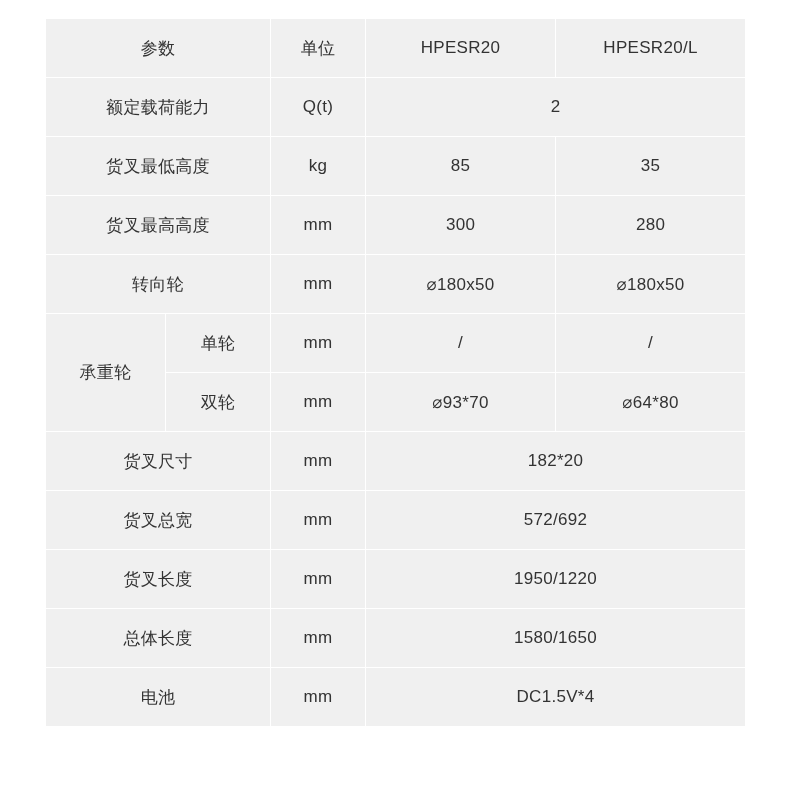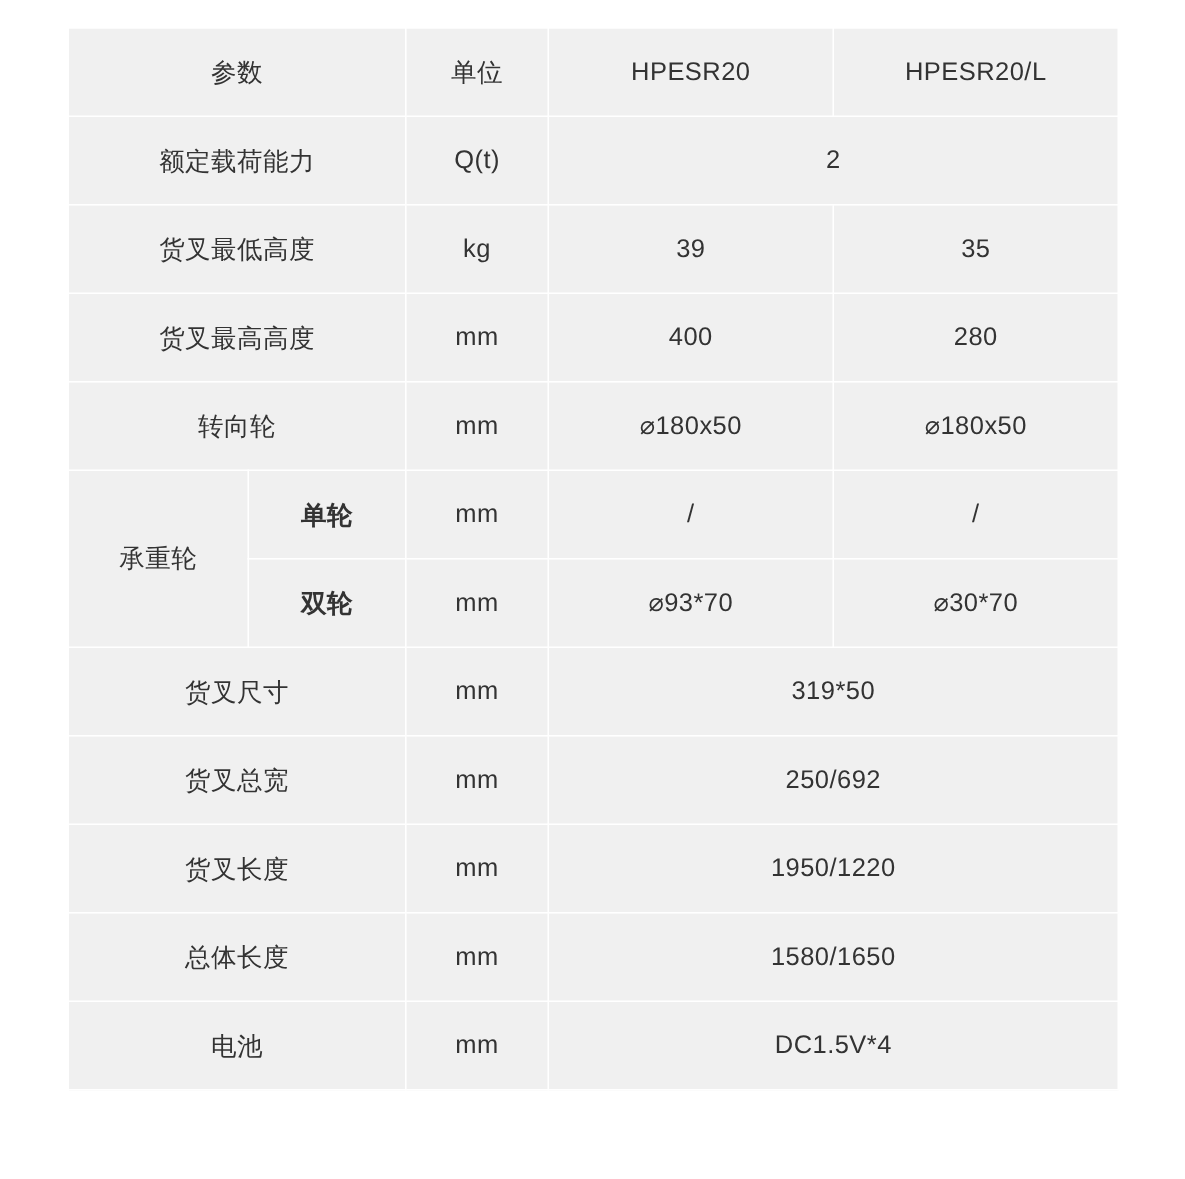--- a/index.html
+++ b/index.html
@@ -133,7 +133,7 @@
       <tr>
         <td class="label" colspan="2">货叉最低高度</td>
         <td class="unit">kg</td>
-        <td class="val">39</td>
+        <td class="val">85</td>
         <td class="val">35</td>
       </tr>
 

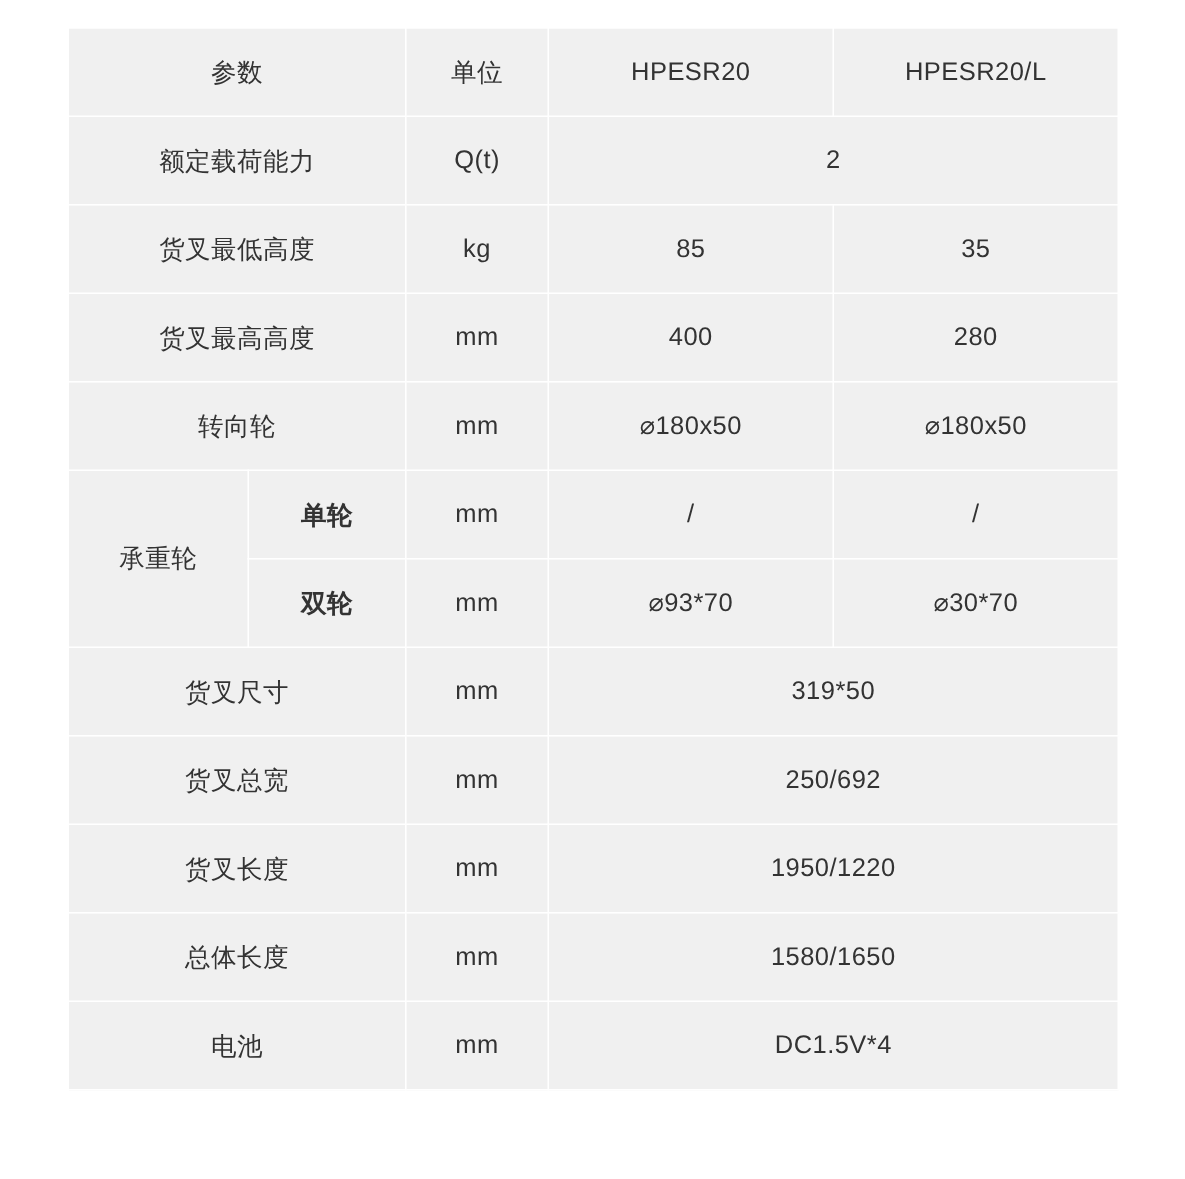--- a/index.html
+++ b/index.html
@@ -140,7 +140,7 @@
       <tr>
         <td class="label" colspan="2">货叉最高高度</td>
         <td class="unit">mm</td>
-        <td class="val">400</td>
+        <td class="val">300</td>
         <td class="val">280</td>
       </tr>
 

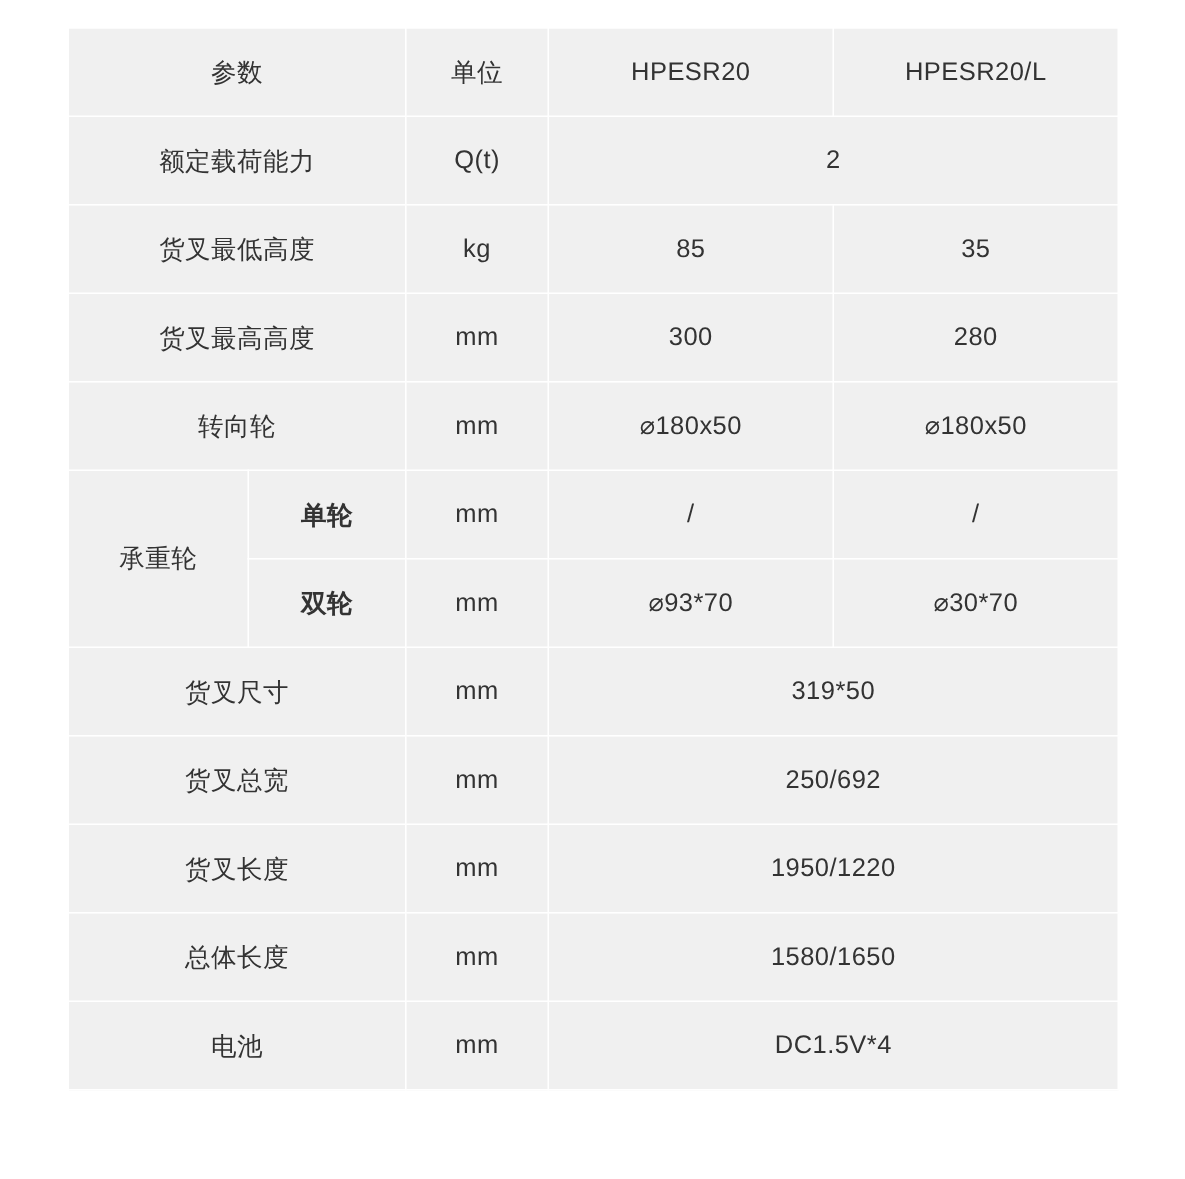--- a/index.html
+++ b/index.html
@@ -58,7 +58,6 @@
     text-align: left;
     padding-left: 14px;
     font-size: 17px;
-    font-weight: bold;
   }
 
   td.label-merge {

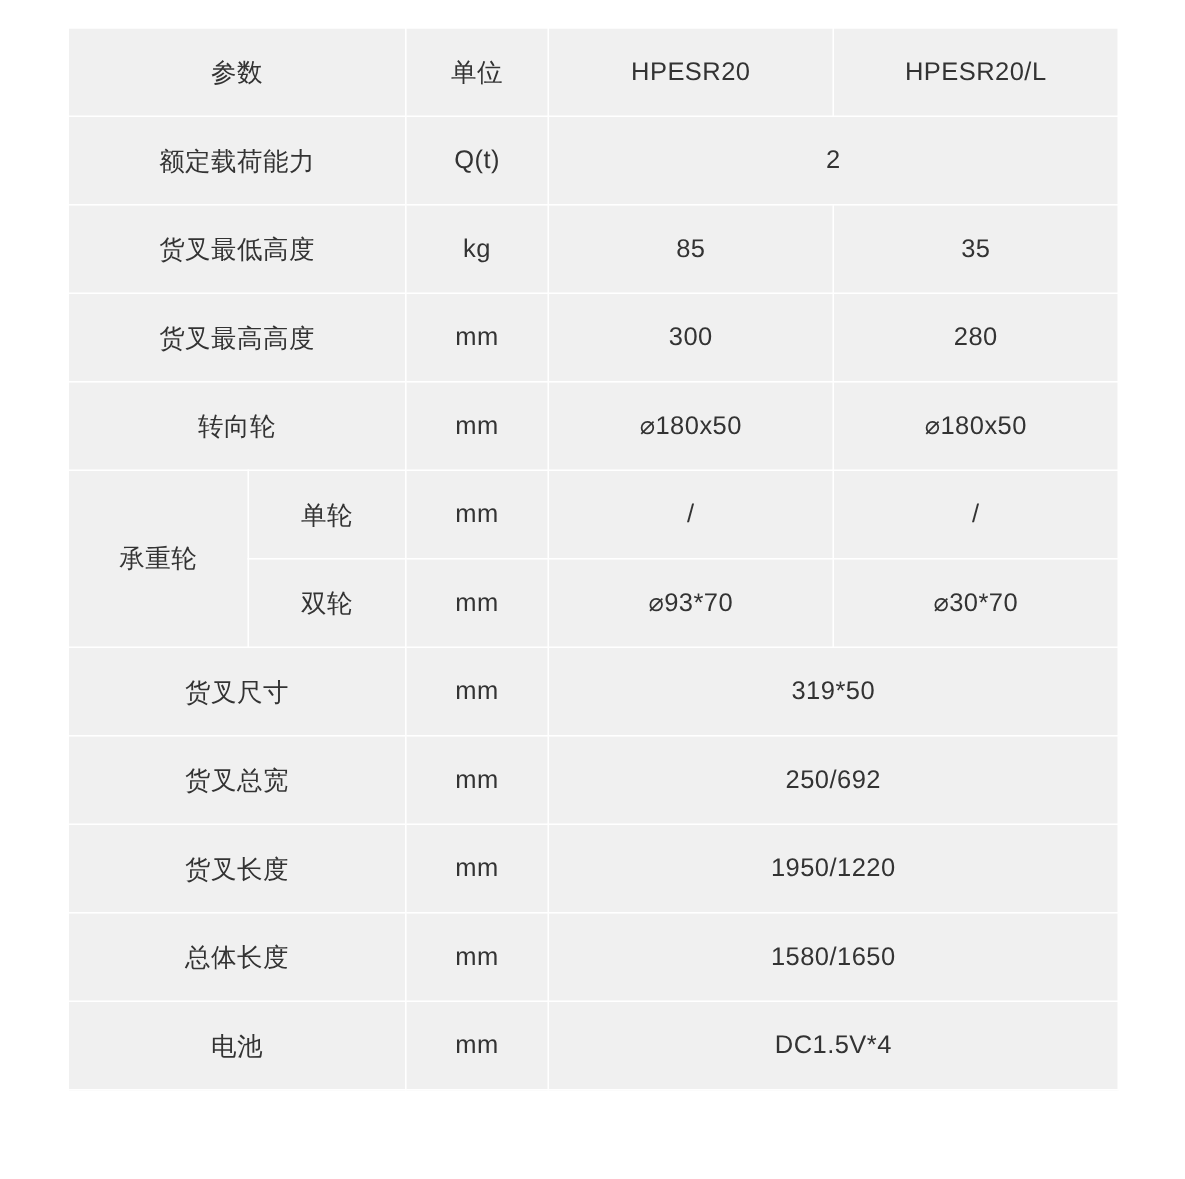--- a/index.html
+++ b/index.html
@@ -162,7 +162,7 @@
         <td class="label-sub">双轮</td>
         <td class="unit">mm</td>
         <td class="val">⌀93*70</td>
-        <td class="val">⌀30*70</td>
+        <td class="val">⌀64*80</td>
       </tr>
 
       <tr>

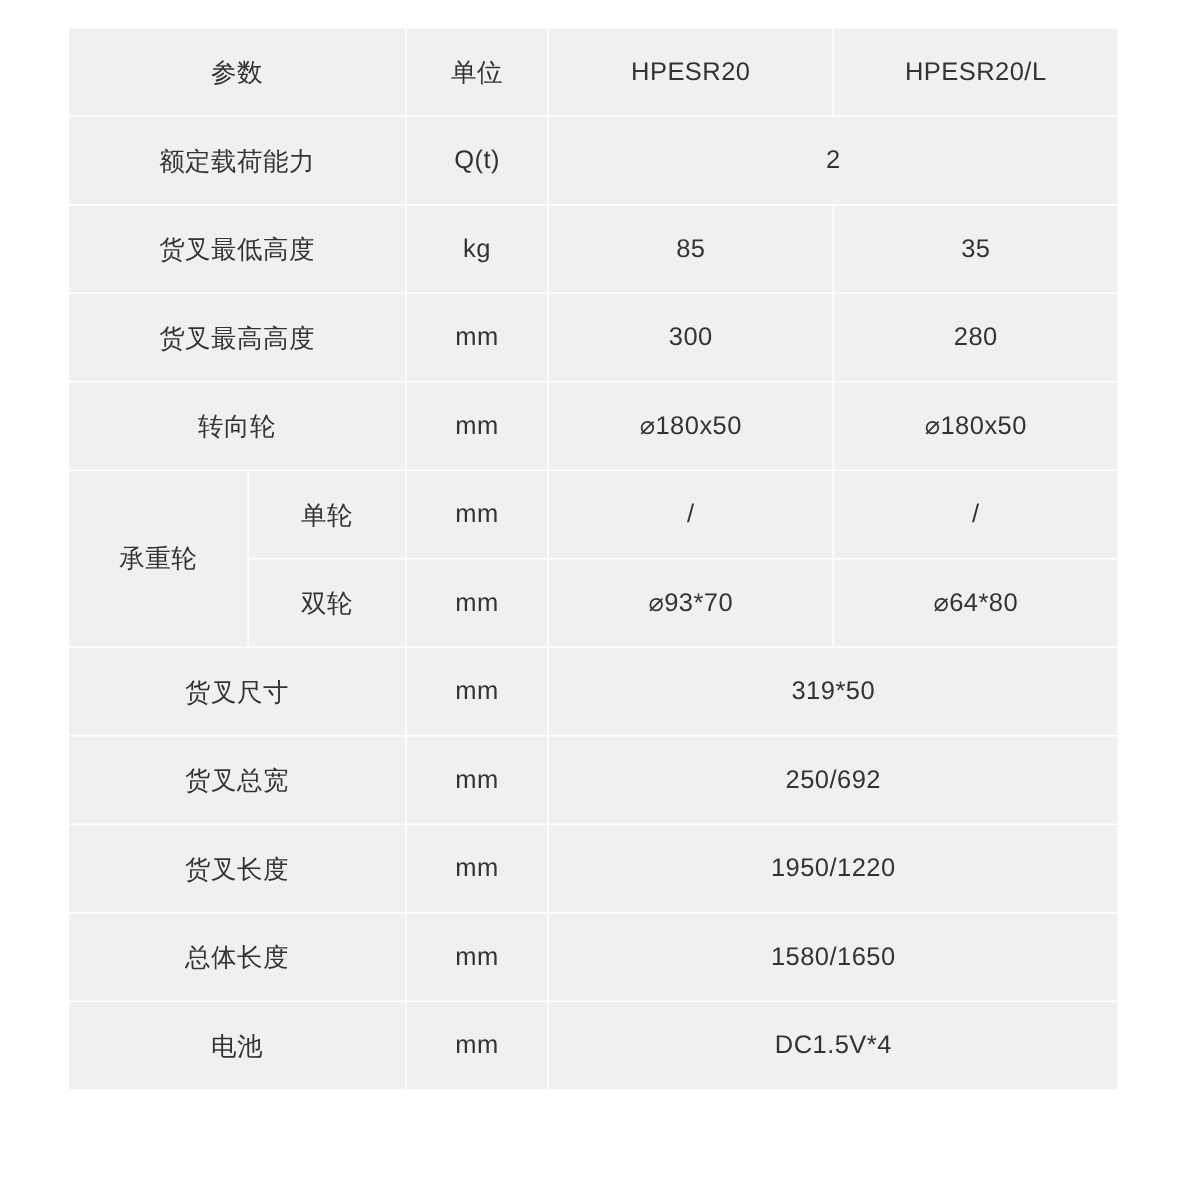--- a/index.html
+++ b/index.html
@@ -168,7 +168,7 @@
       <tr>
         <td class="label" colspan="2">货叉尺寸</td>
         <td class="unit">mm</td>
-        <td class="val" colspan="2">319*50</td>
+        <td class="val" colspan="2">182*20</td>
       </tr>
 
       <tr>

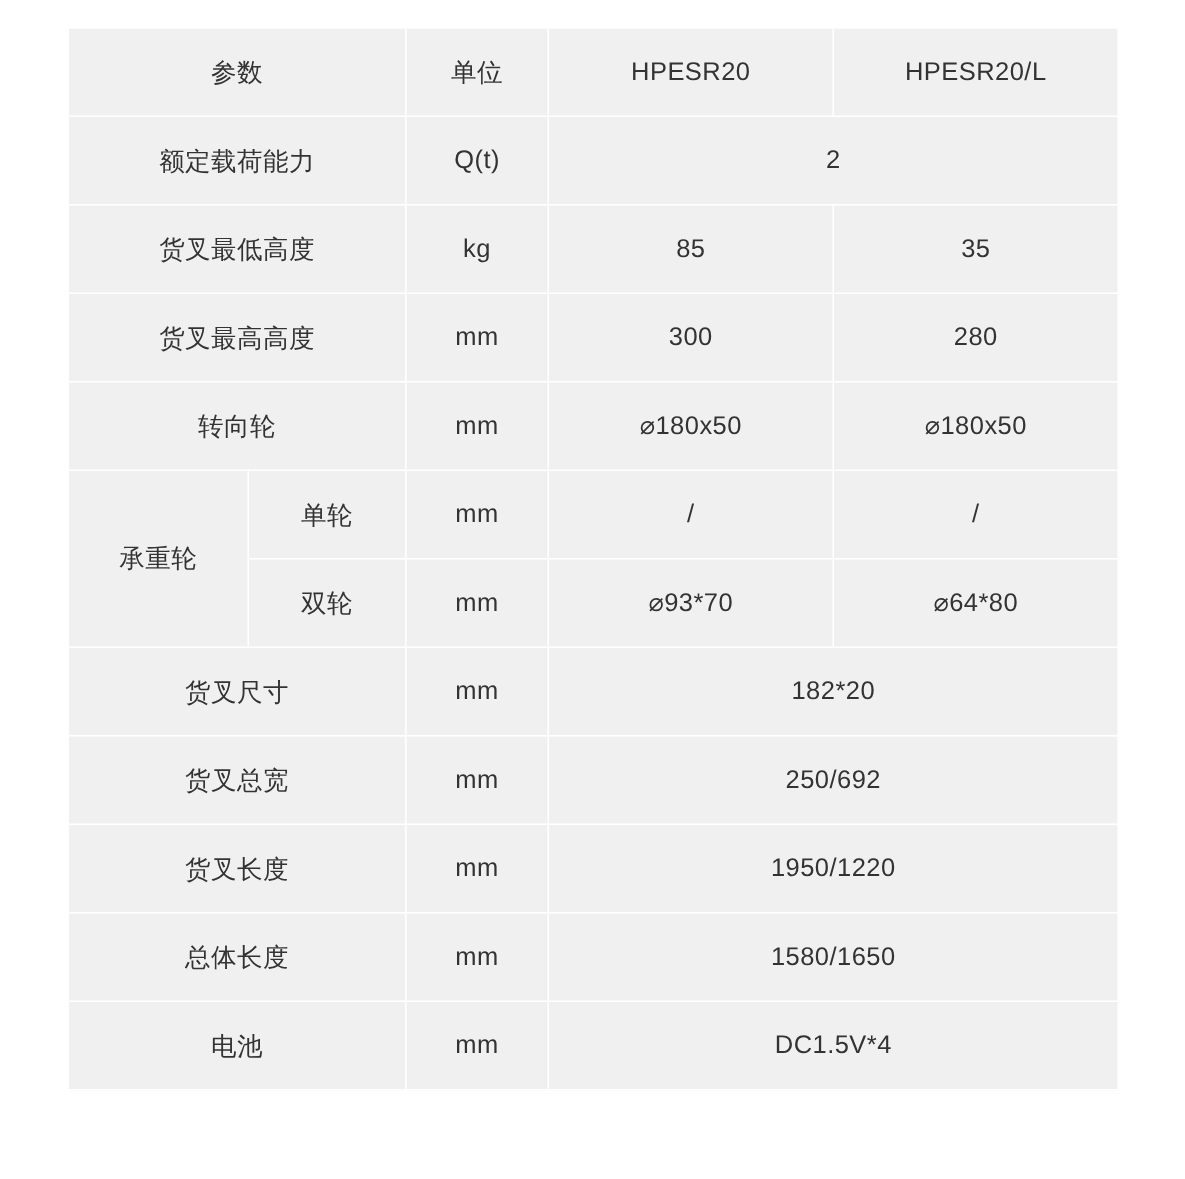--- a/index.html
+++ b/index.html
@@ -174,7 +174,7 @@
       <tr>
         <td class="label" colspan="2">货叉总宽</td>
         <td class="unit">mm</td>
-        <td class="val" colspan="2">250/692</td>
+        <td class="val" colspan="2">572/692</td>
       </tr>
 
       <tr>

